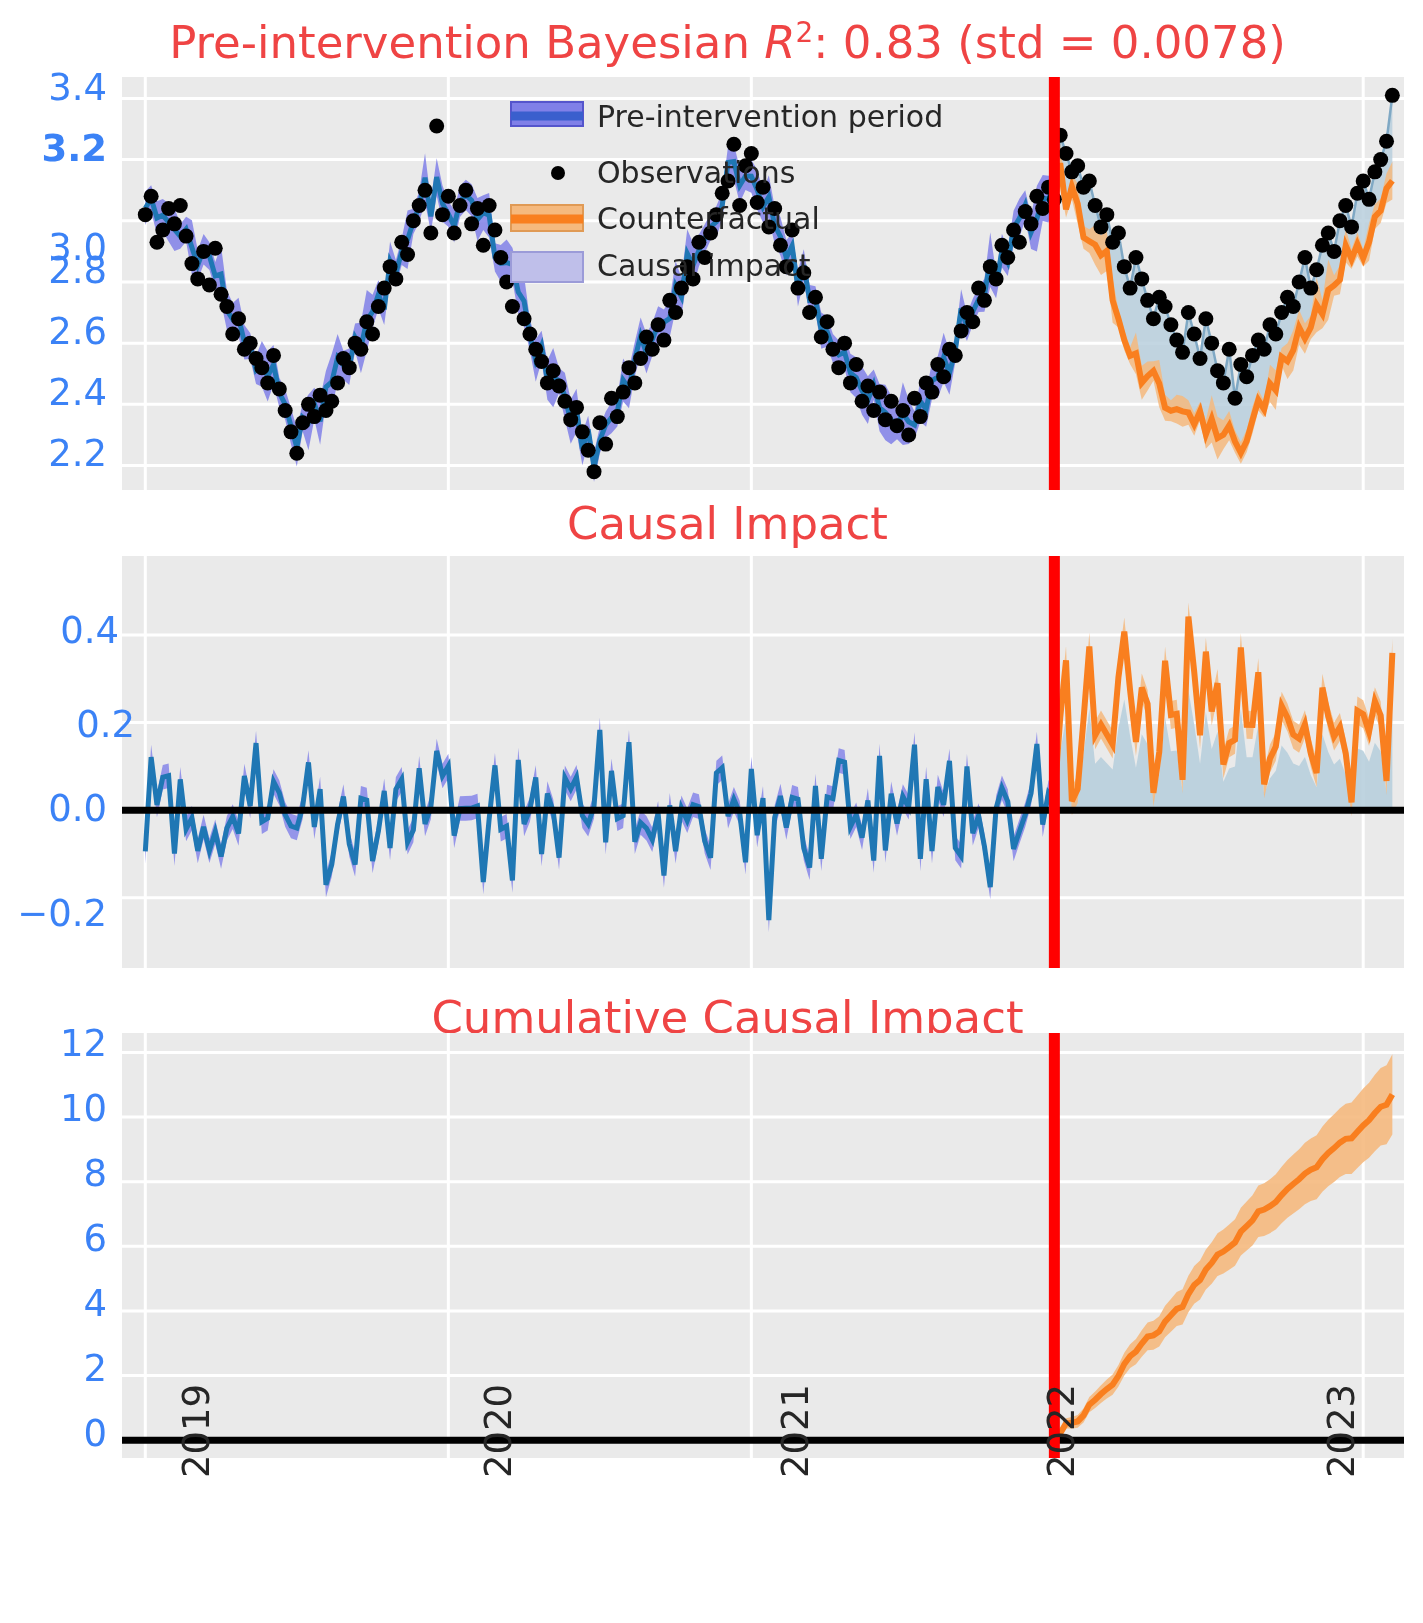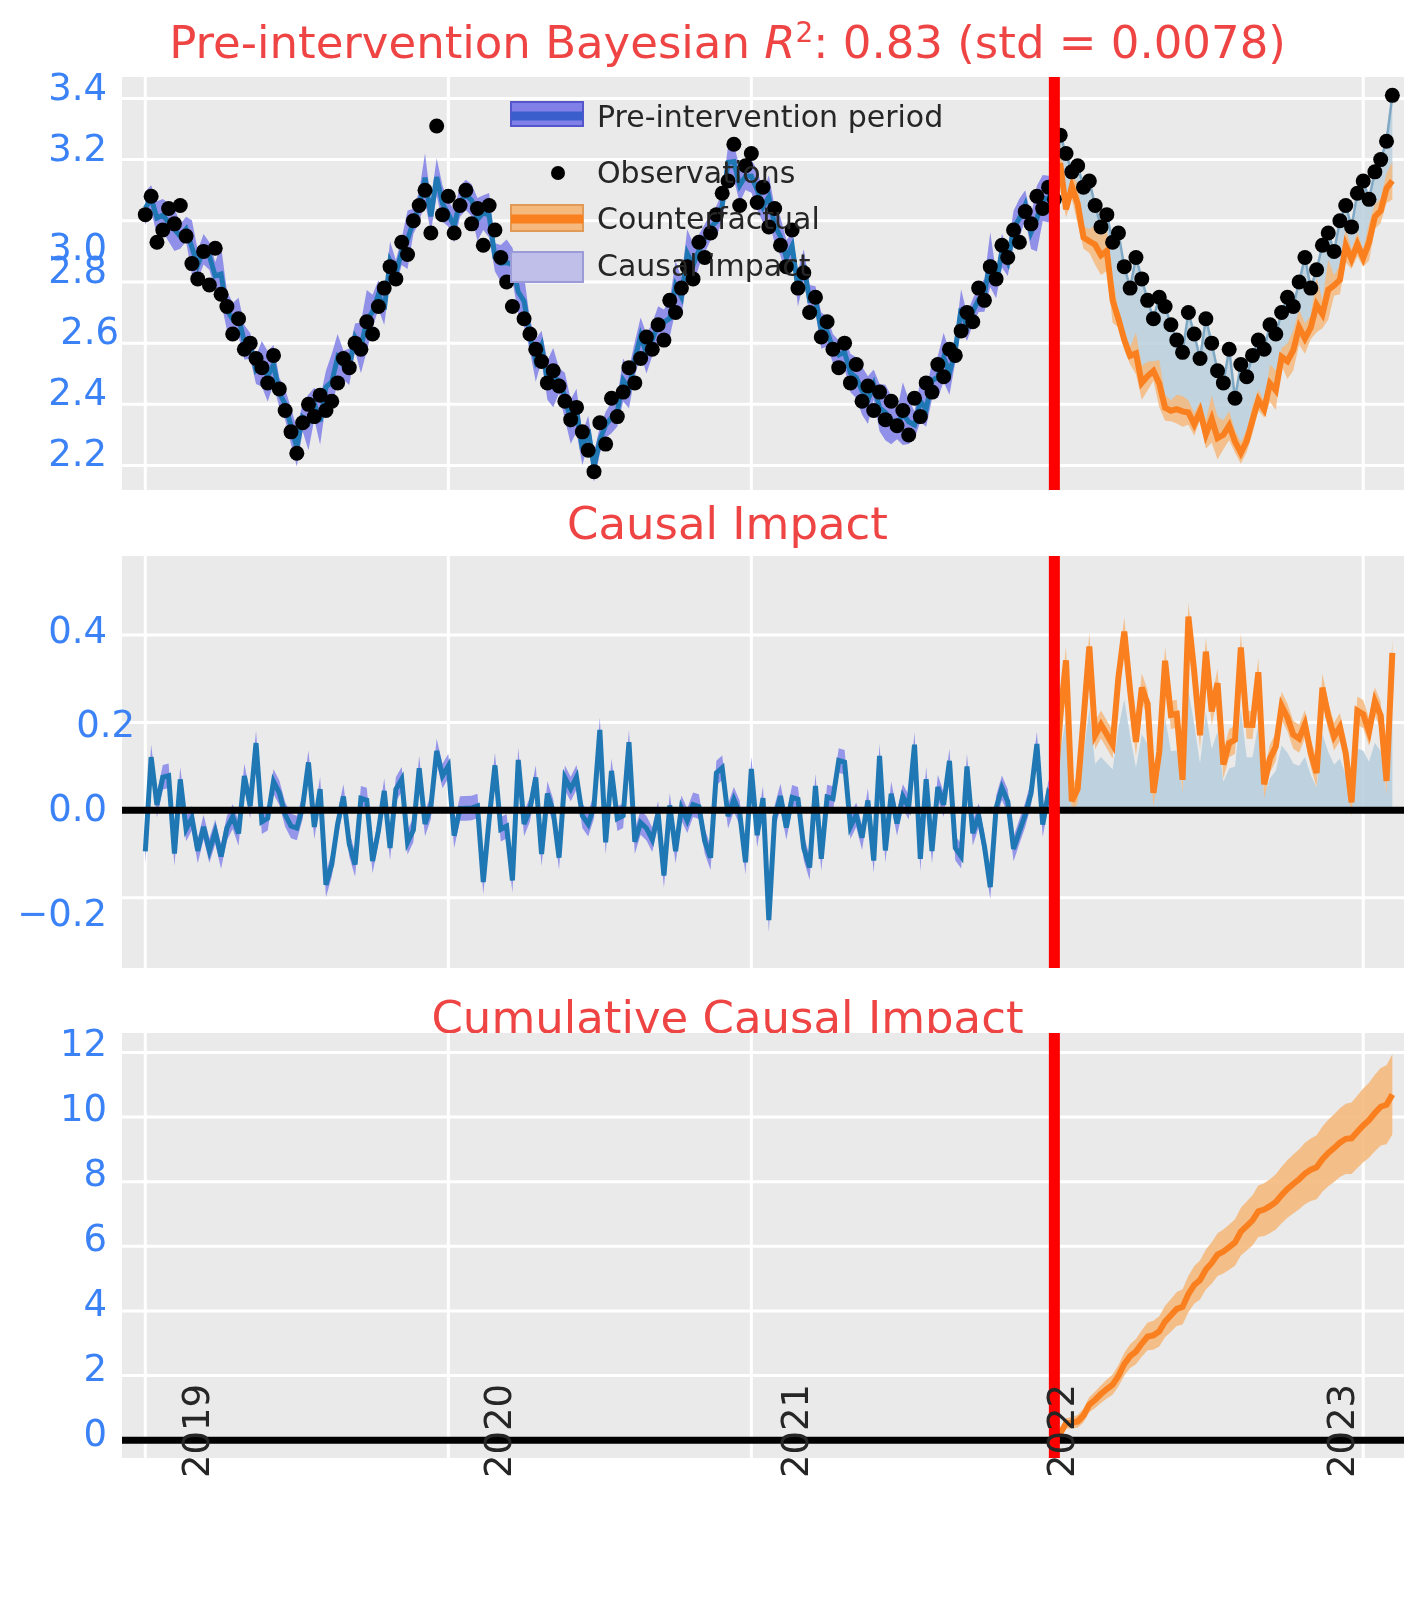--- a/index.html
+++ b/index.html
@@ -285,7 +285,7 @@
       </svg>
   </div>
   <div class="ylabel" style="left:0px;top:69px;width:107px;">3.4</div>
-  <div class="ylabel" style="left:0px;top:130px;width:107px;">3.2</div>
+  <div class="ylabel" style="left:0px;top:130px;width:107px;font-weight:bold;">3.2</div>
   <div class="ylabel" style="left:0px;top:191px;width:107px;margin-top:38px;">3.0</div>
   <div class="ylabel" style="left:0px;top:252px;width:107px;">2.8</div>
   <div class="ylabel" style="left:0px;top:313px;width:107px;padding-left:12px;">2.6</div>

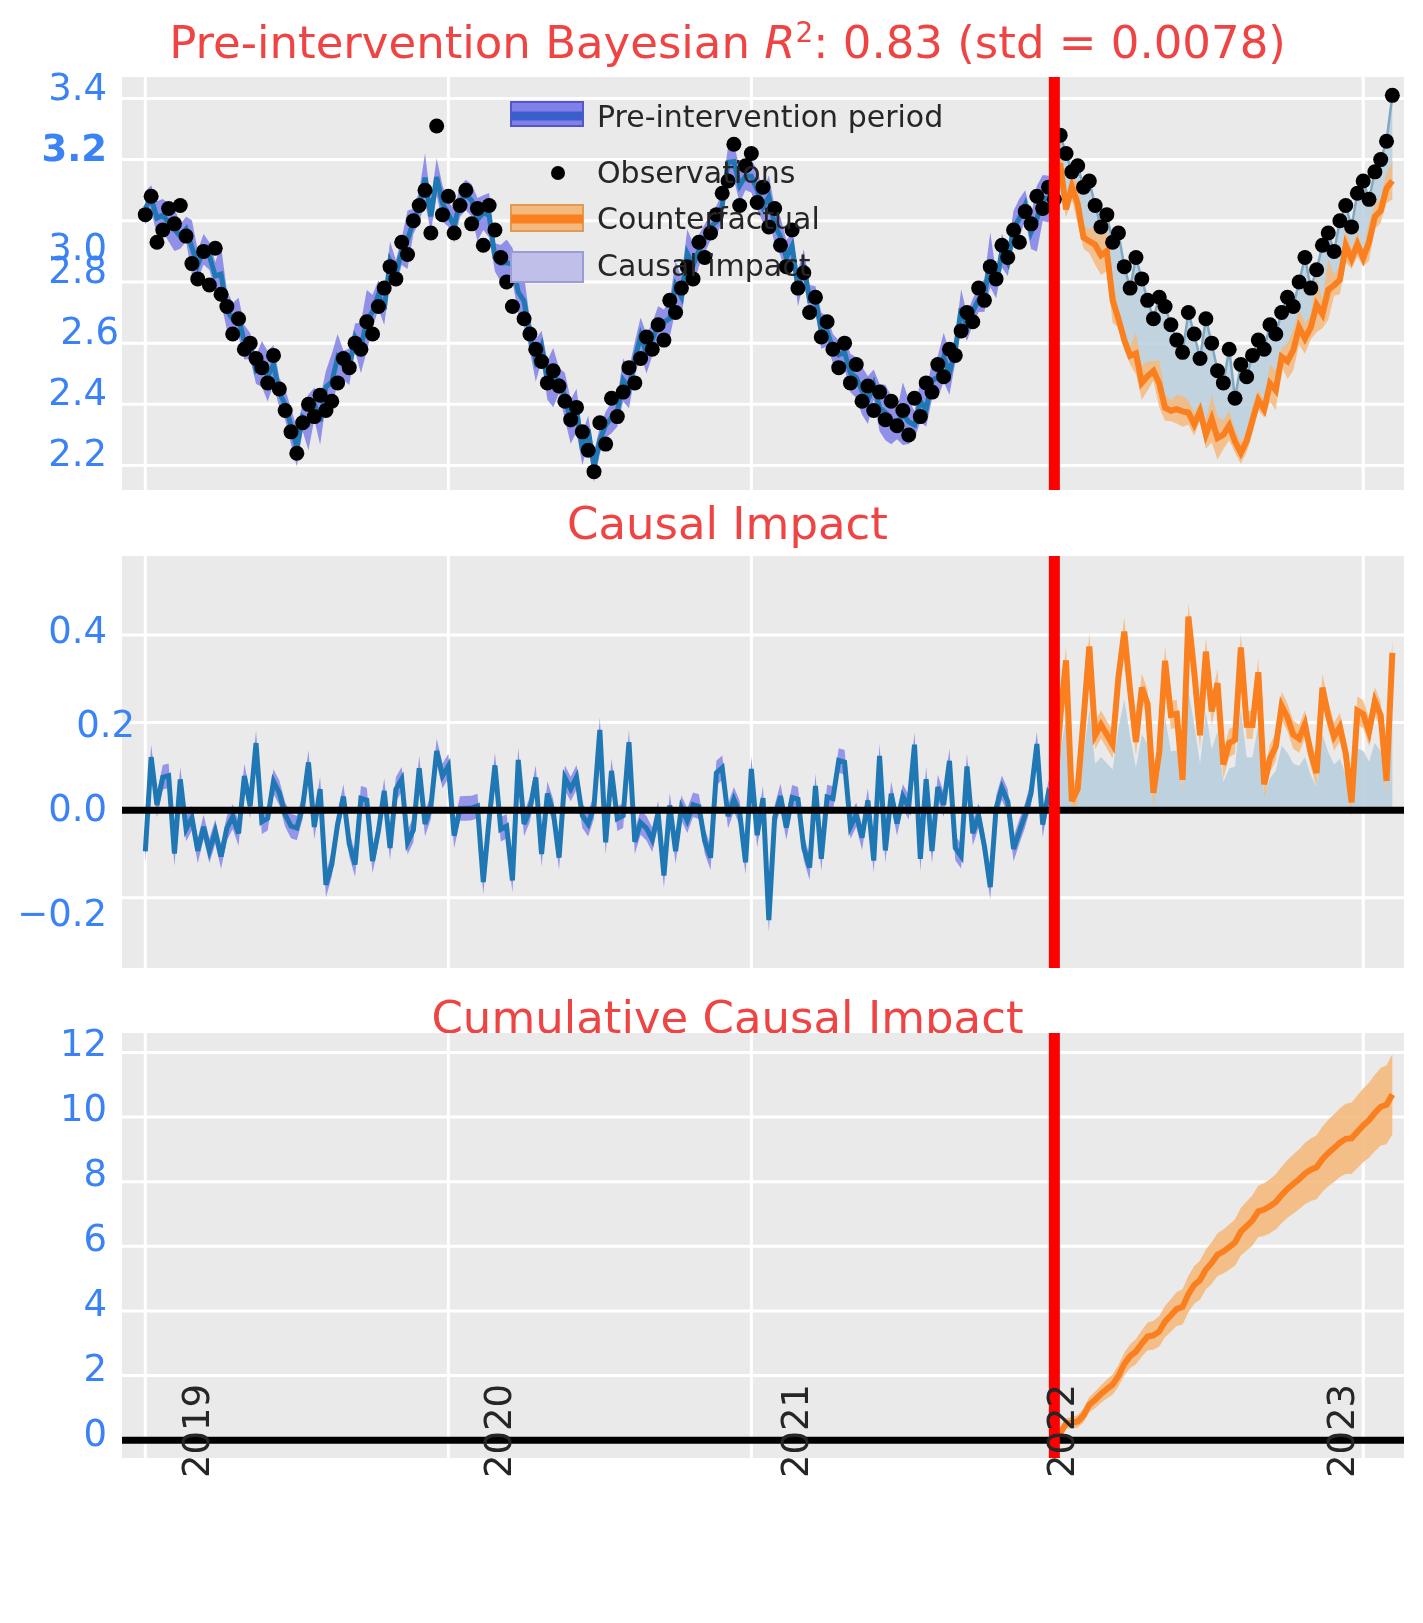--- a/index.html
+++ b/index.html
@@ -288,7 +288,7 @@
   <div class="ylabel" style="left:0px;top:130px;width:107px;font-weight:bold;">3.2</div>
   <div class="ylabel" style="left:0px;top:191px;width:107px;margin-top:38px;">3.0</div>
   <div class="ylabel" style="left:0px;top:252px;width:107px;">2.8</div>
-  <div class="ylabel" style="left:0px;top:313px;width:107px;padding-left:12px;">2.6</div>
+  <div class="ylabel" style="left:0px;top:313px;width:107px;">2.6</div>
   <div class="ylabel" style="left:0px;top:374px;width:107px;">2.4</div>
   <div class="ylabel" style="left:0px;top:435px;width:107px;">2.2</div>
 

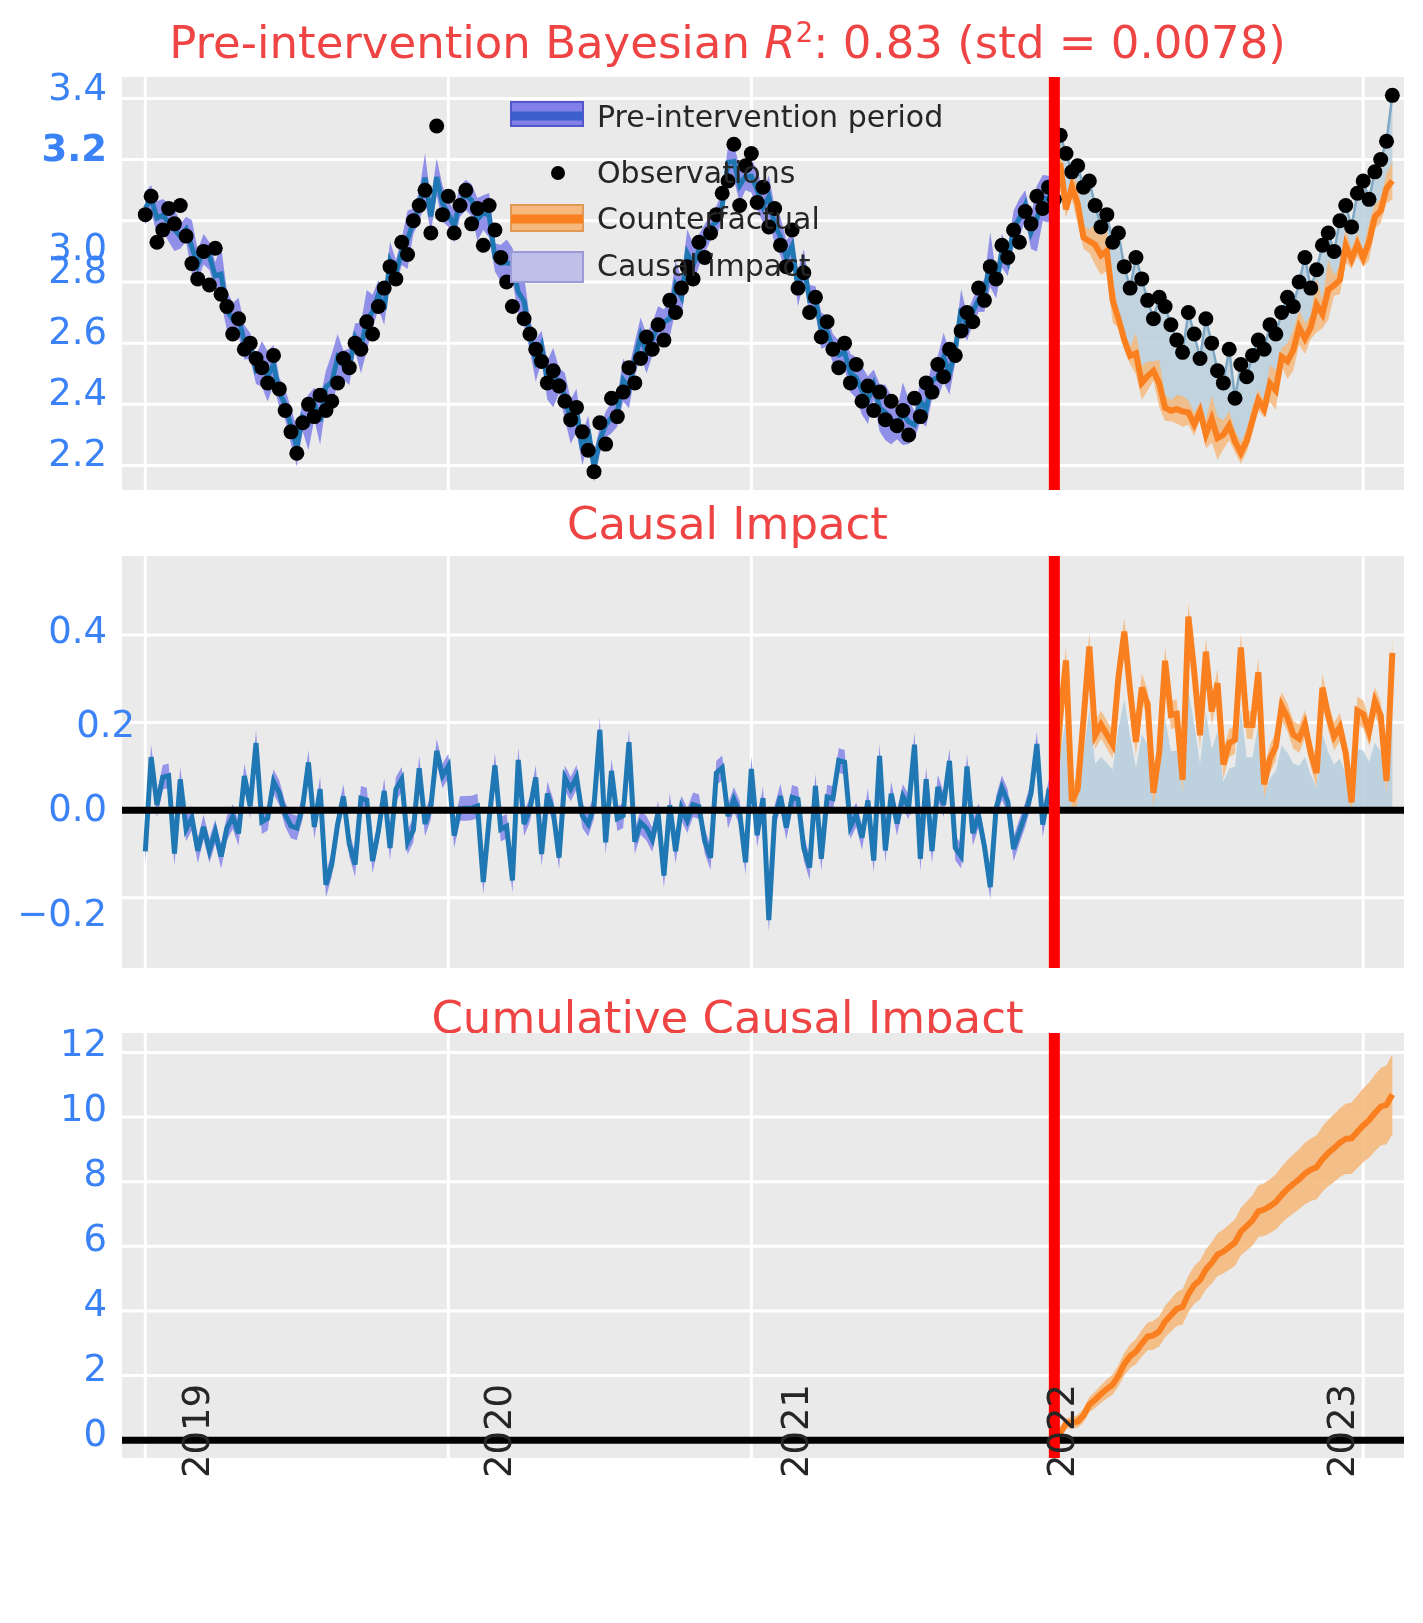--- a/index.html
+++ b/index.html
@@ -328,7 +328,7 @@
         <line x1="932.3636363636364" y1="0" x2="932.3636363636364" y2="412" stroke="#ff0000" stroke-width="11"></line>
       </svg>
   </div>
-  <div class="ylabel" style="left:0px;top:612px;width:107px;">0.4</div>
+  <div class="ylabel" style="left:0px;top:612px;width:107px;padding-left:12px;">0.4</div>
   <div class="ylabel" style="left:0px;top:706px;width:107px;padding-left:28px;">0.2</div>
   <div class="ylabel" style="left:0px;top:790px;width:107px;">0.0</div>
   <div class="ylabel" style="left:0px;top:895px;width:107px;">−0.2</div>

